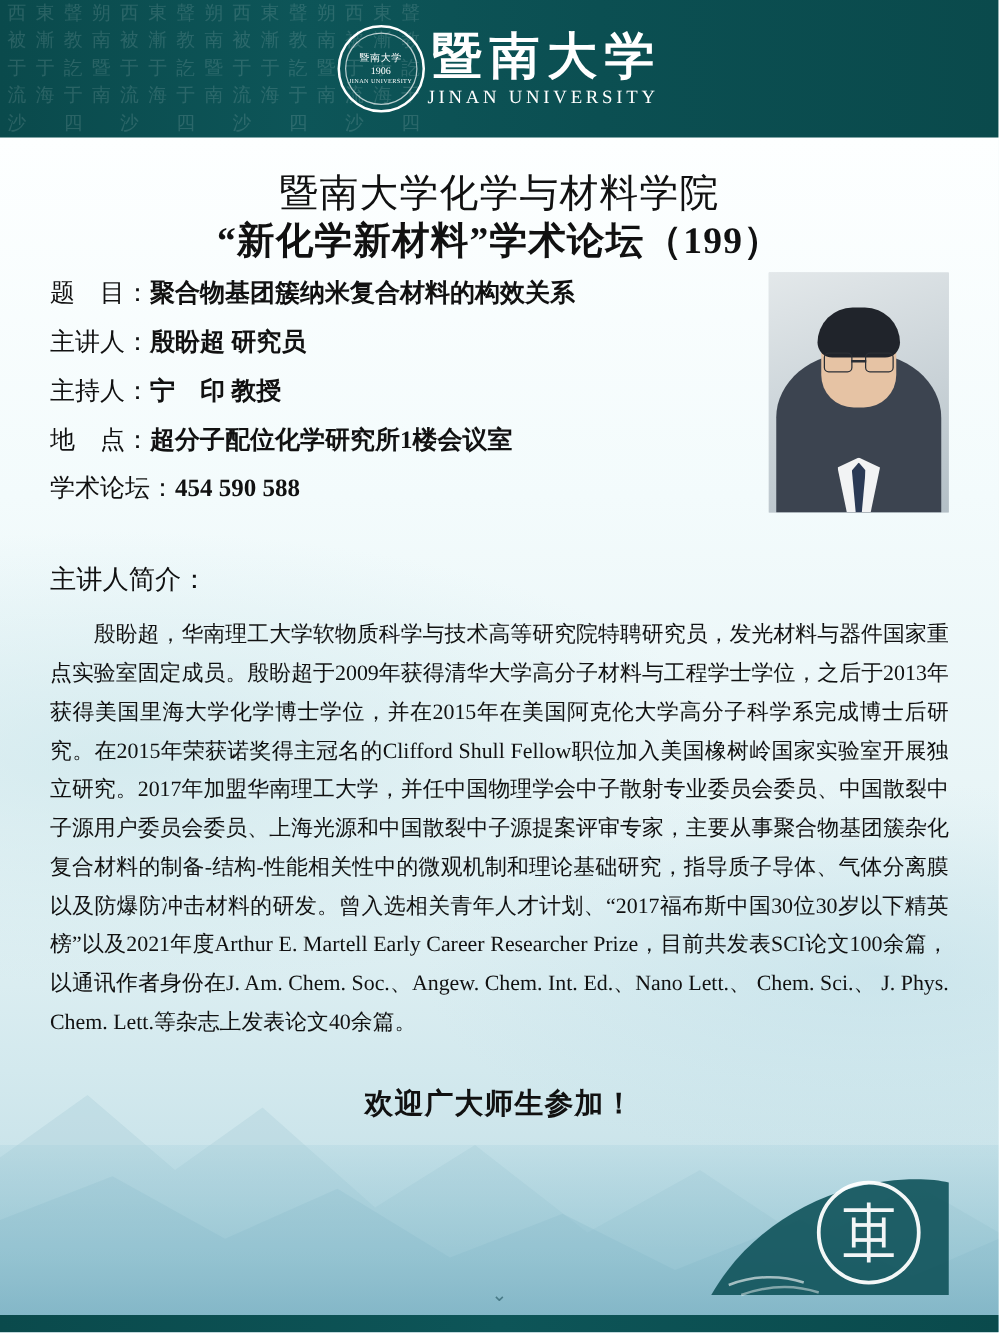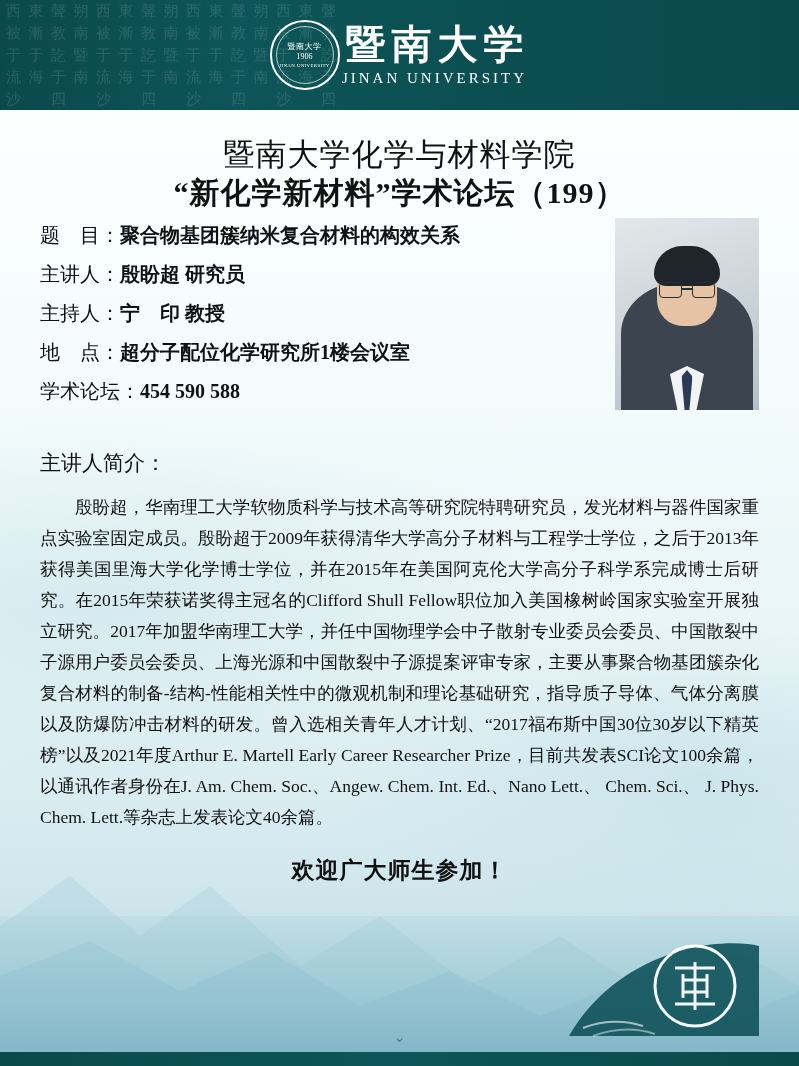--- a/index.html
+++ b/index.html
@@ -268,7 +268,7 @@
     text-indent: 2em;
   }
   .welcome {
-    margin-top: 22px;
+    margin-top: 34px;
     text-align: center;
     font-size: 23px;
     font-weight: 700;

